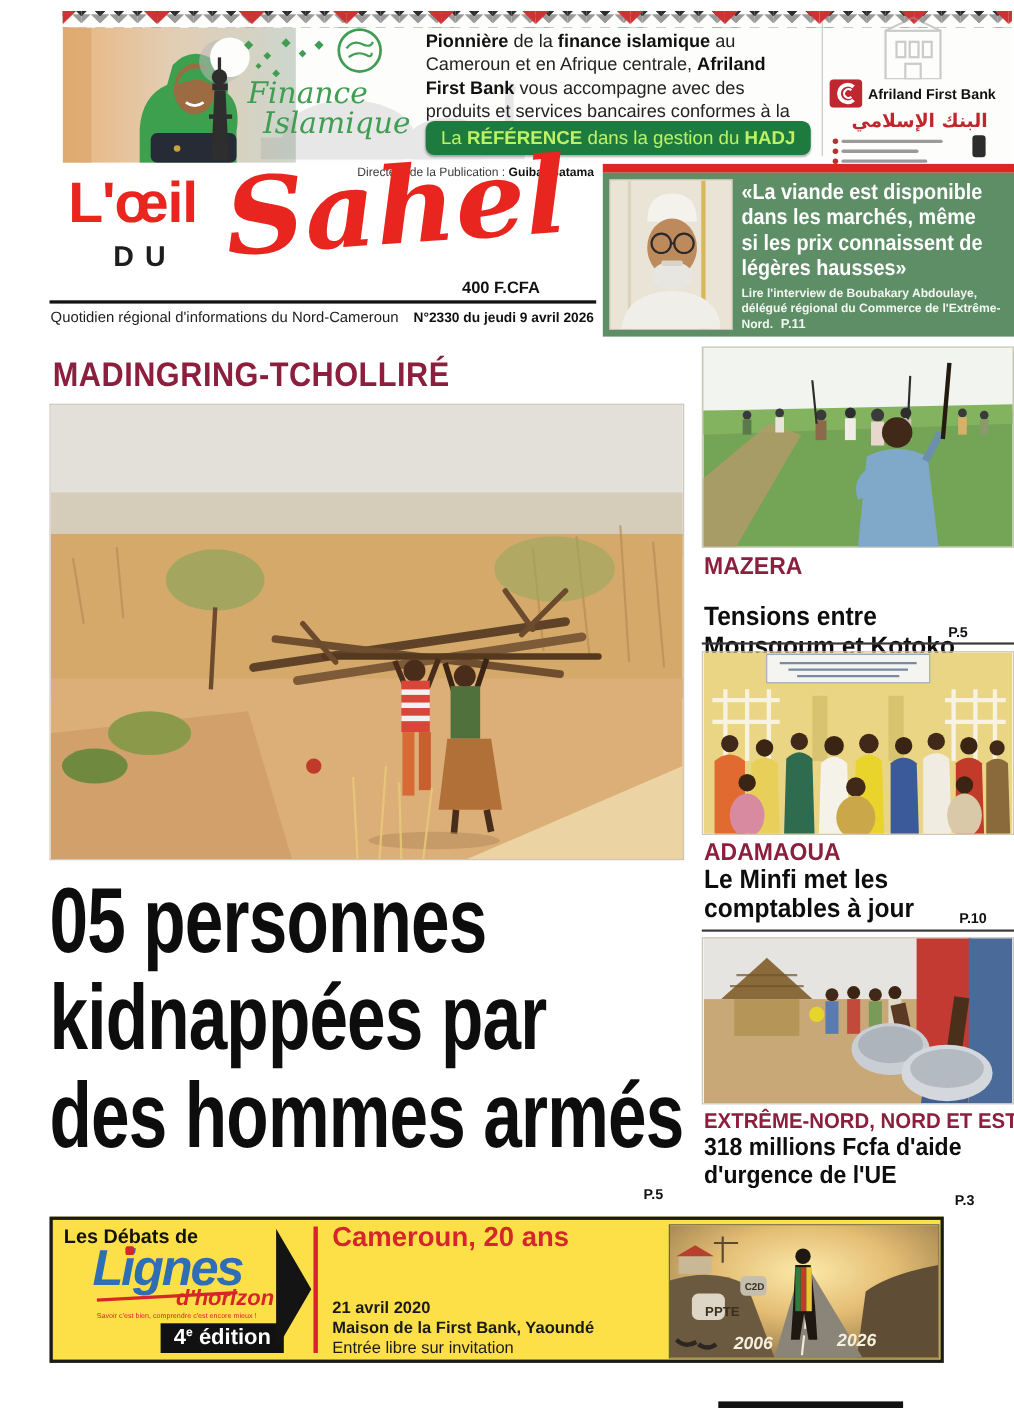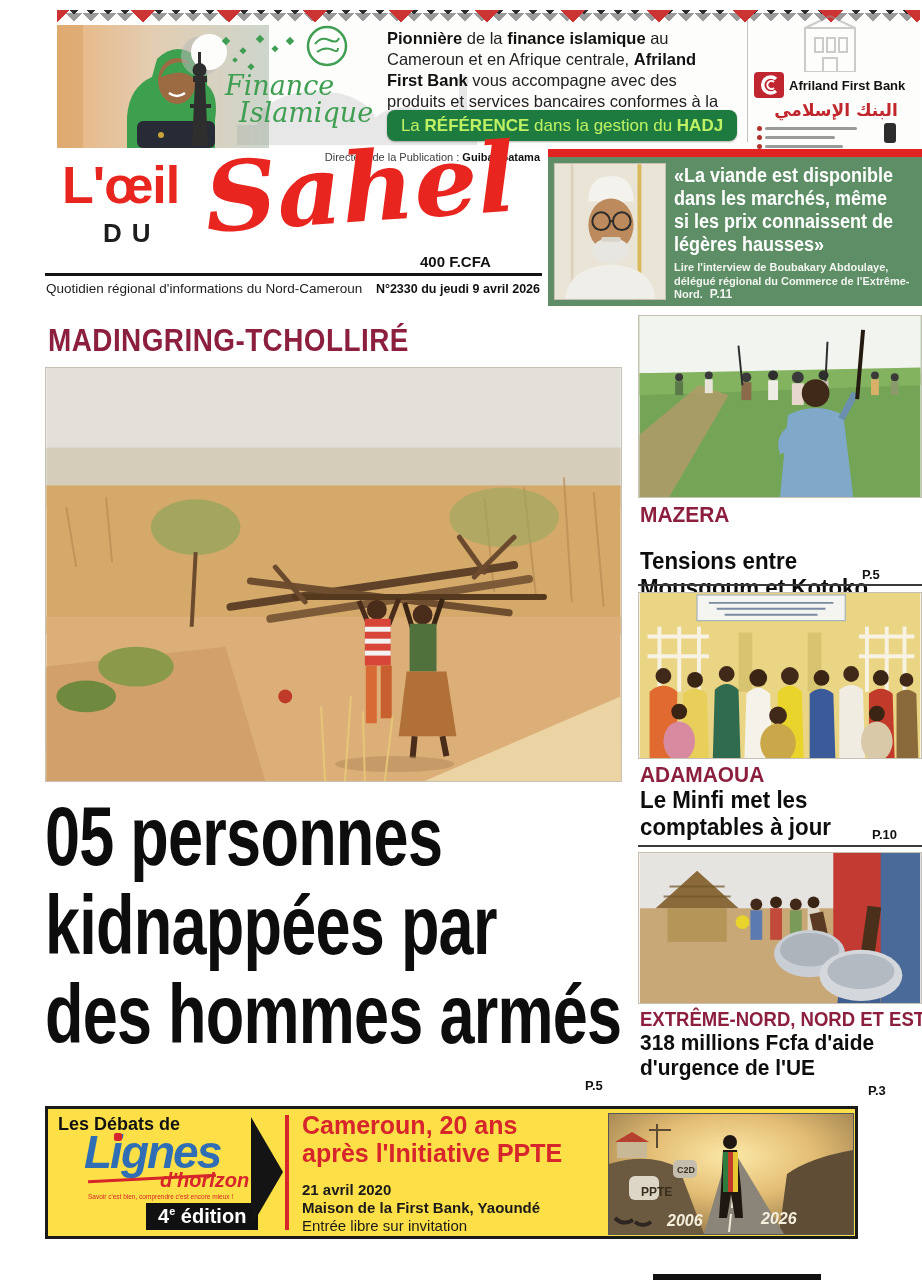--- a/index.html
+++ b/index.html
@@ -420,7 +420,6 @@
     <div class="abs" style="left:237px;top:6px;width:4px;height:115px;background:#d6252b;"></div>
     <div class="abs" style="left:254px;top:2px;">
       <div class="ad-title">Cameroun, 20 ans</div>
-      <div class="ad-title">après l'Initiative PPTE</div>
     </div>
     <div class="abs ad-meta nowrap" style="left:254px;top:72px;font-weight:bold;">21 avril 2020</div>
     <div class="abs ad-meta nowrap" style="left:254px;top:90px;font-weight:bold;">Maison de la First Bank, Yaoundé</div>

